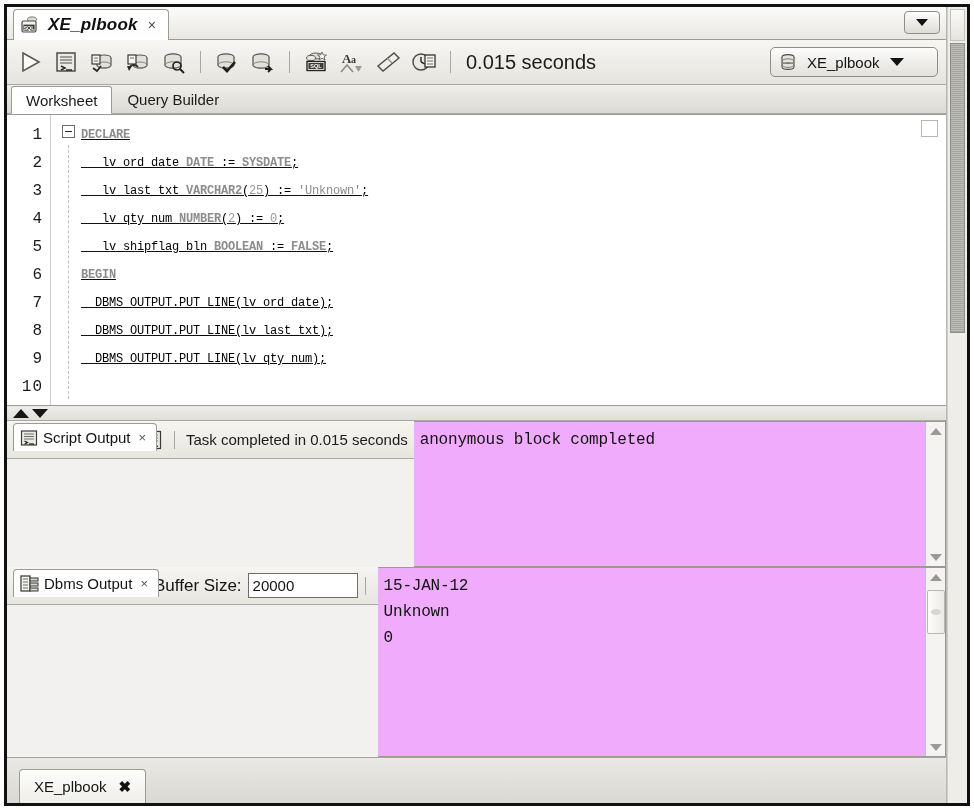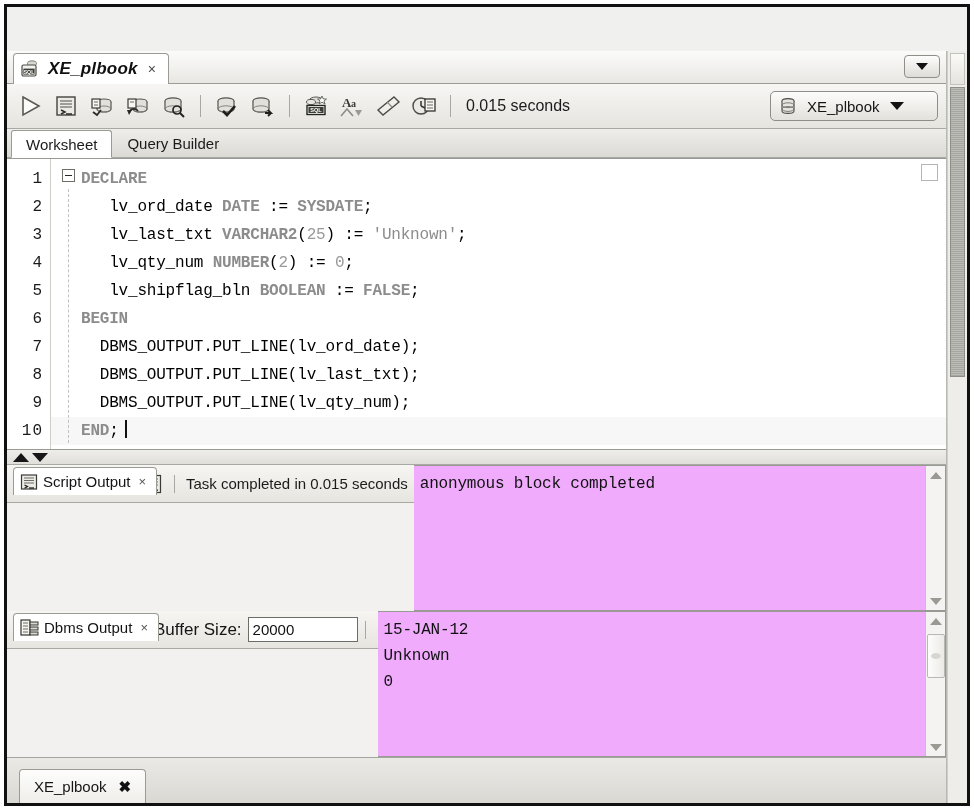--- a/index.html
+++ b/index.html
@@ -29,7 +29,6 @@
     background: #f2f1ef;
     display: flex;
     flex-direction: row;
-    margin-top: 44px;
   }
   .window-body {
     position: relative;

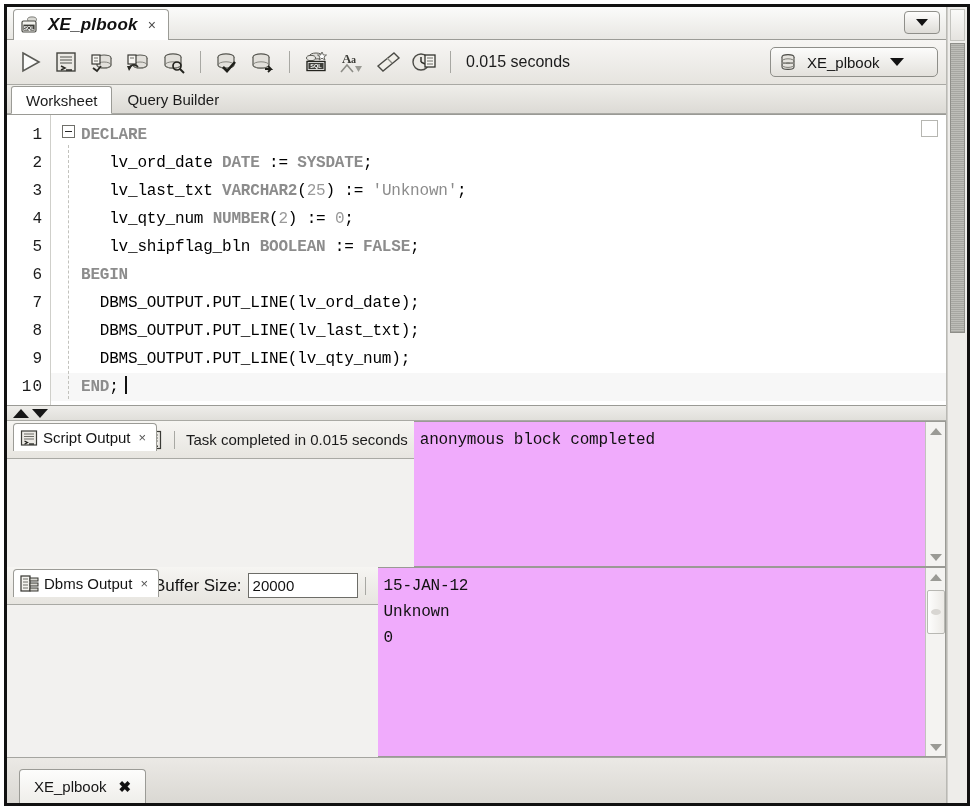--- a/index.html
+++ b/index.html
@@ -114,7 +114,7 @@
     flex: 0 0 auto;
   }
   .tb-status {
-    font-size: 16px;
+    font-size: 20px;
     color: #1b1b1b;
     padding: 0 6px;
     white-space: nowrap;

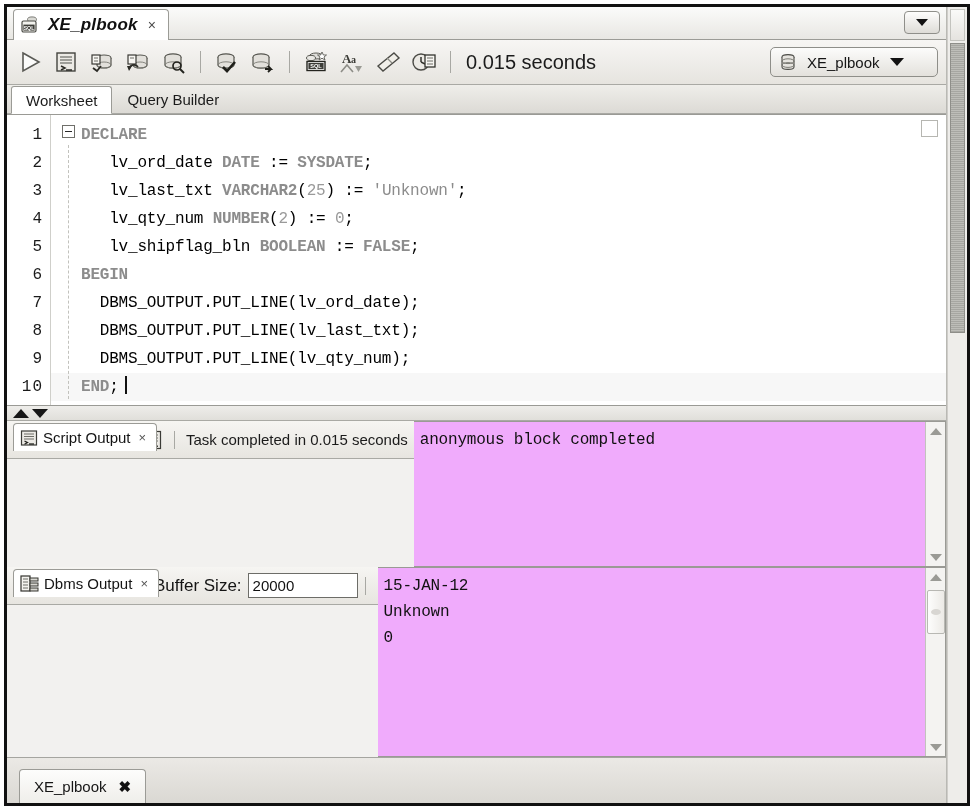--- a/index.html
+++ b/index.html
@@ -226,12 +226,13 @@
   }
   .code-line {
     font-family: "Liberation Mono", monospace;
-    font-size: 16px;
+    font-size: 12px;
     line-height: 28px;
     color: #111111;
     white-space: pre;
     padding-left: 30px;
     letter-spacing: -0.2px;
+    text-decoration: underline;
   }
   .code-line.last {
     background: #f7f7f7;

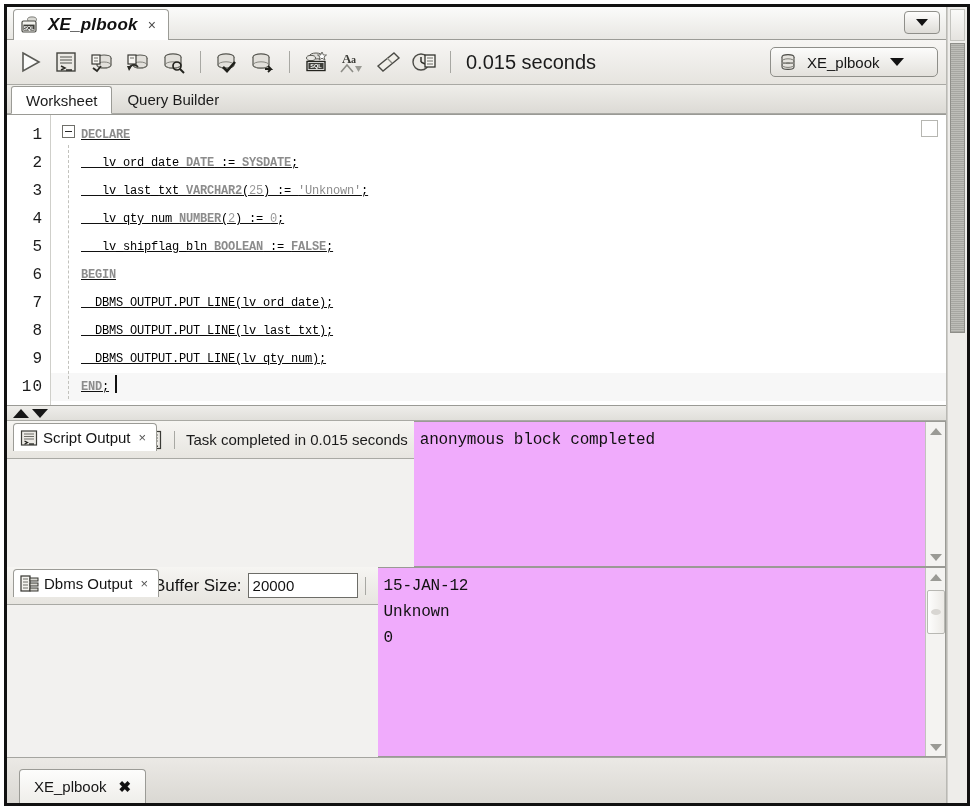--- a/index.html
+++ b/index.html
@@ -661,7 +661,6 @@
                 <div class="code-line"><span class="plain">  DBMS_OUTPUT.PUT_LINE(lv_ord_date);</span></div>
                 <div class="code-line"><span class="plain">  DBMS_OUTPUT.PUT_LINE(lv_last_txt);</span></div>
                 <div class="code-line"><span class="plain">  DBMS_OUTPUT.PUT_LINE(lv_qty_num);</span></div>
-                <div class="code-line last"><span class="kw">END</span><span class="plain">;</span><span class="caret-bar"></span></div>
               </div>
           </div>
           <div class="editor-marker"></div>

